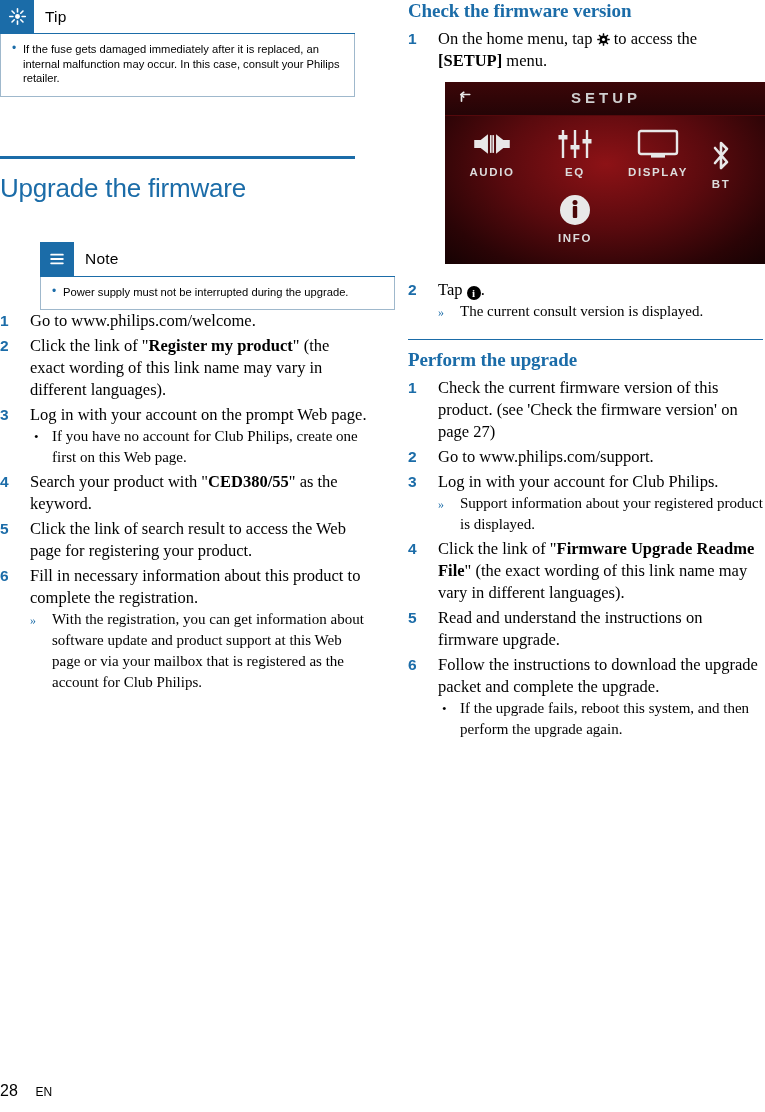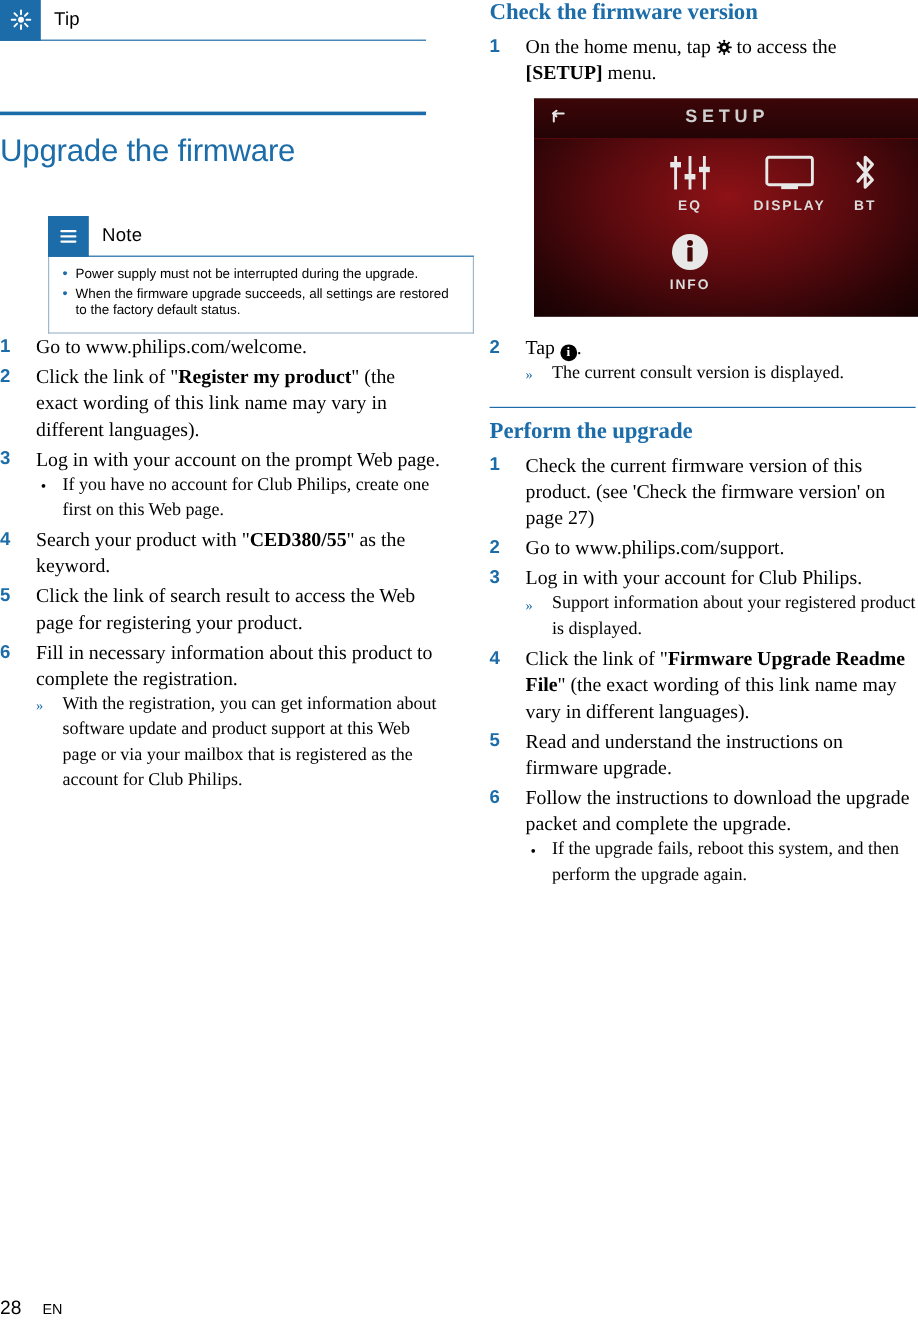--- a/index.html
+++ b/index.html
@@ -277,6 +277,11 @@
         </div>
         <div class="callout-title">Tip</div>
       </div>
+      <div class="callout-body">
+        <ul>
+          <li>If the fuse gets damaged immediately after it is replaced, an internal malfunction may occur. In this case, consult your Philips retailer.</li>
+        </ul>
+      </div>
     </div>
 
     <div style="margin-top:59px;">

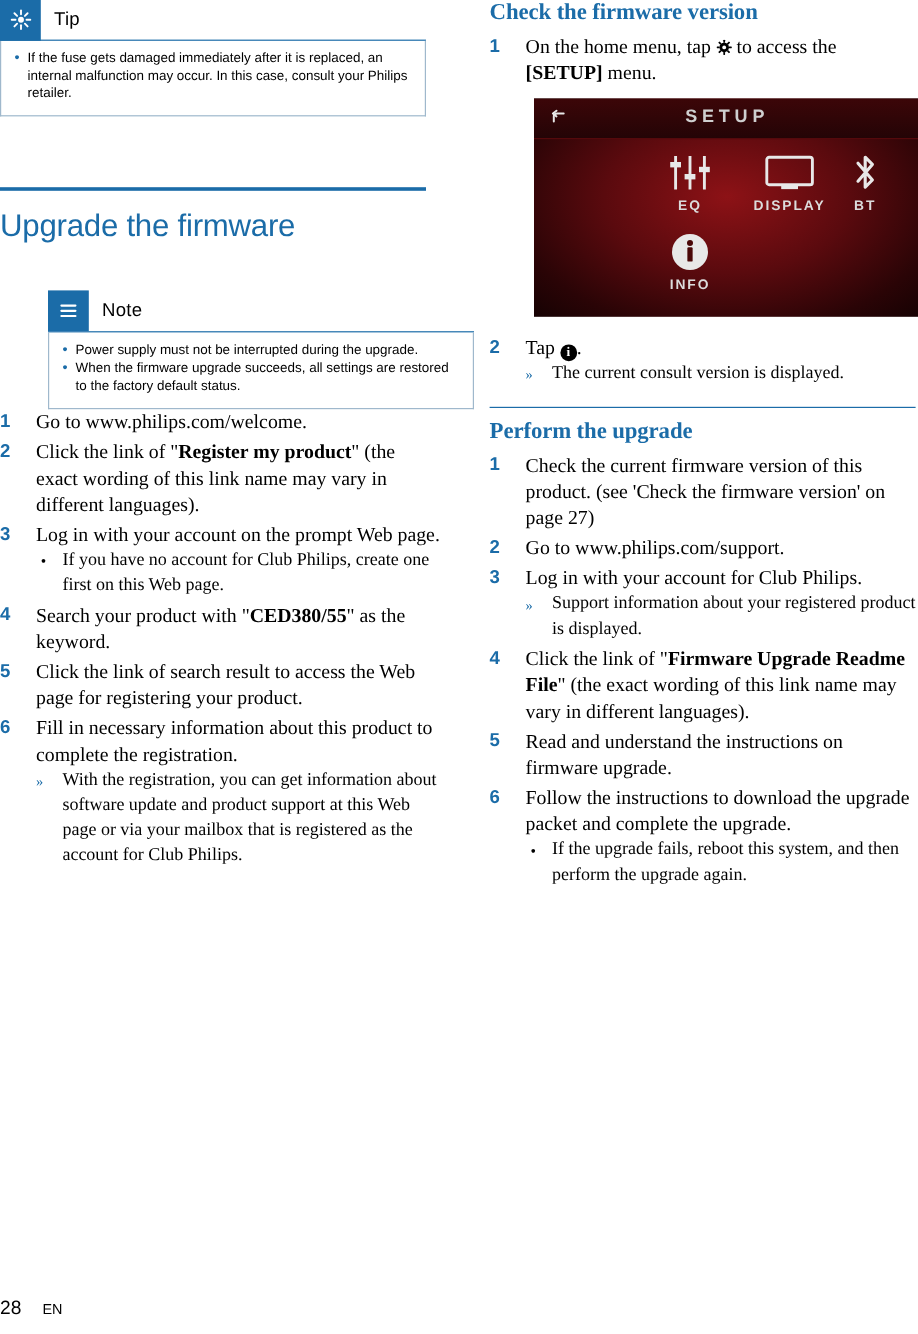--- a/index.html
+++ b/index.html
@@ -396,6 +396,17 @@
       <div class="ds-title">SETUP</div>
       <div class="ds-grid">
 
+        <div class="ds-item" style="left:8px; top:8px;">
+          <div class="ds-ico">
+            <svg width="42" height="30" viewBox="0 0 52 30" aria-hidden="true">
+              <path d="M4 10 L12 10 L21 3 L21 27 L12 20 L4 20 Z" fill="#e8e8e8"></path>
+              <path d="M48 10 L40 10 L31 3 L31 27 L40 20 L48 20 Z" fill="#e8e8e8"></path>
+              <rect x="23.5" y="4" width="2" height="22" fill="#e8e8e8"></rect>
+              <rect x="26.5" y="4" width="2" height="22" fill="#e8e8e8"></rect>
+            </svg>
+          </div>
+          <div class="ds-label">AUDIO</div>
+        </div>
 
         <div class="ds-item" style="left:91px; top:8px;">
           <div class="ds-ico">

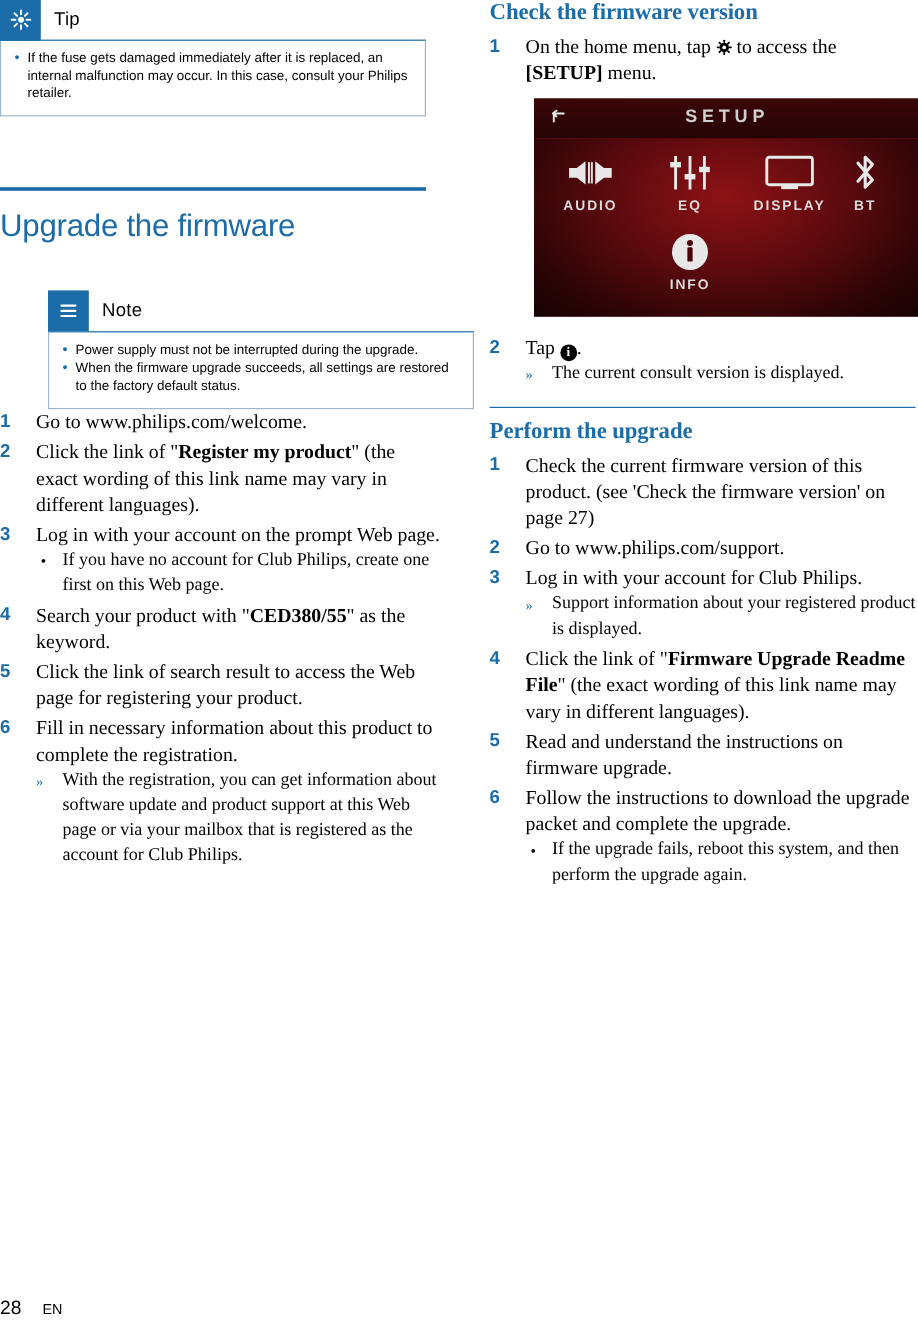--- a/index.html
+++ b/index.html
@@ -434,7 +434,7 @@
           <div class="ds-label">DISPLAY</div>
         </div>
 
-        <div class="ds-item" style="left:237px; top:8px;">
+        <div class="ds-item" style="left:237px; top:20px;">
           <div class="ds-ico">
             <svg width="26" height="34" viewBox="0 0 26 34" aria-hidden="true">
               <path d="M7 9 L19 23 L13 29 L13 4 L19 10 L7 24" fill="none" stroke="#e8e8e8" stroke-width="2.6" stroke-linejoin="round" stroke-linecap="round"></path>

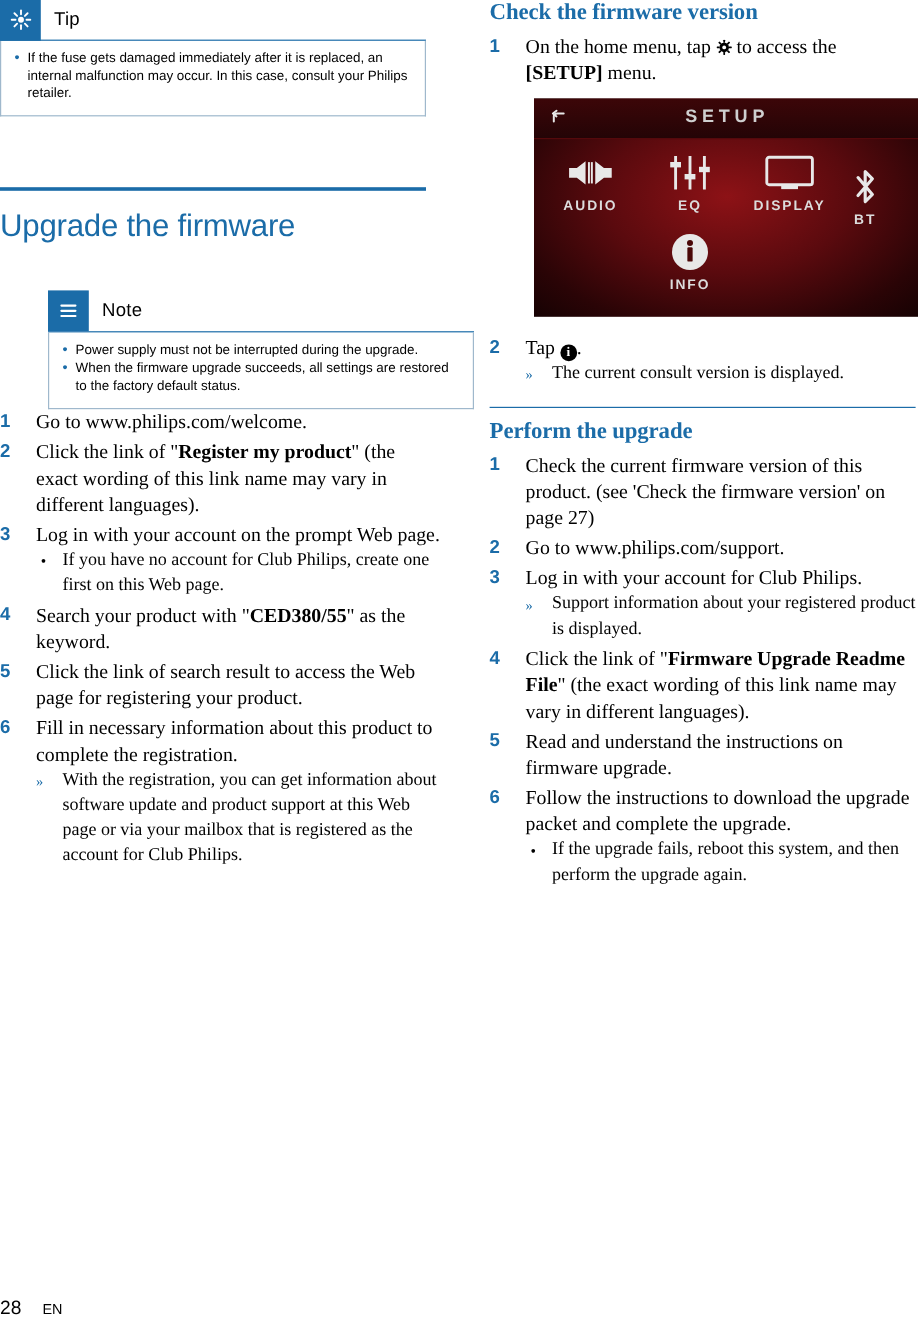--- a/index.html
+++ b/index.html
@@ -305,7 +305,6 @@
       <div class="callout-body">
         <ul>
           <li>Power supply must not be interrupted during the upgrade.</li>
-          <li>When the firmware upgrade succeeds, all settings are restored to the factory default status.</li>
         </ul>
       </div>
     </div>

